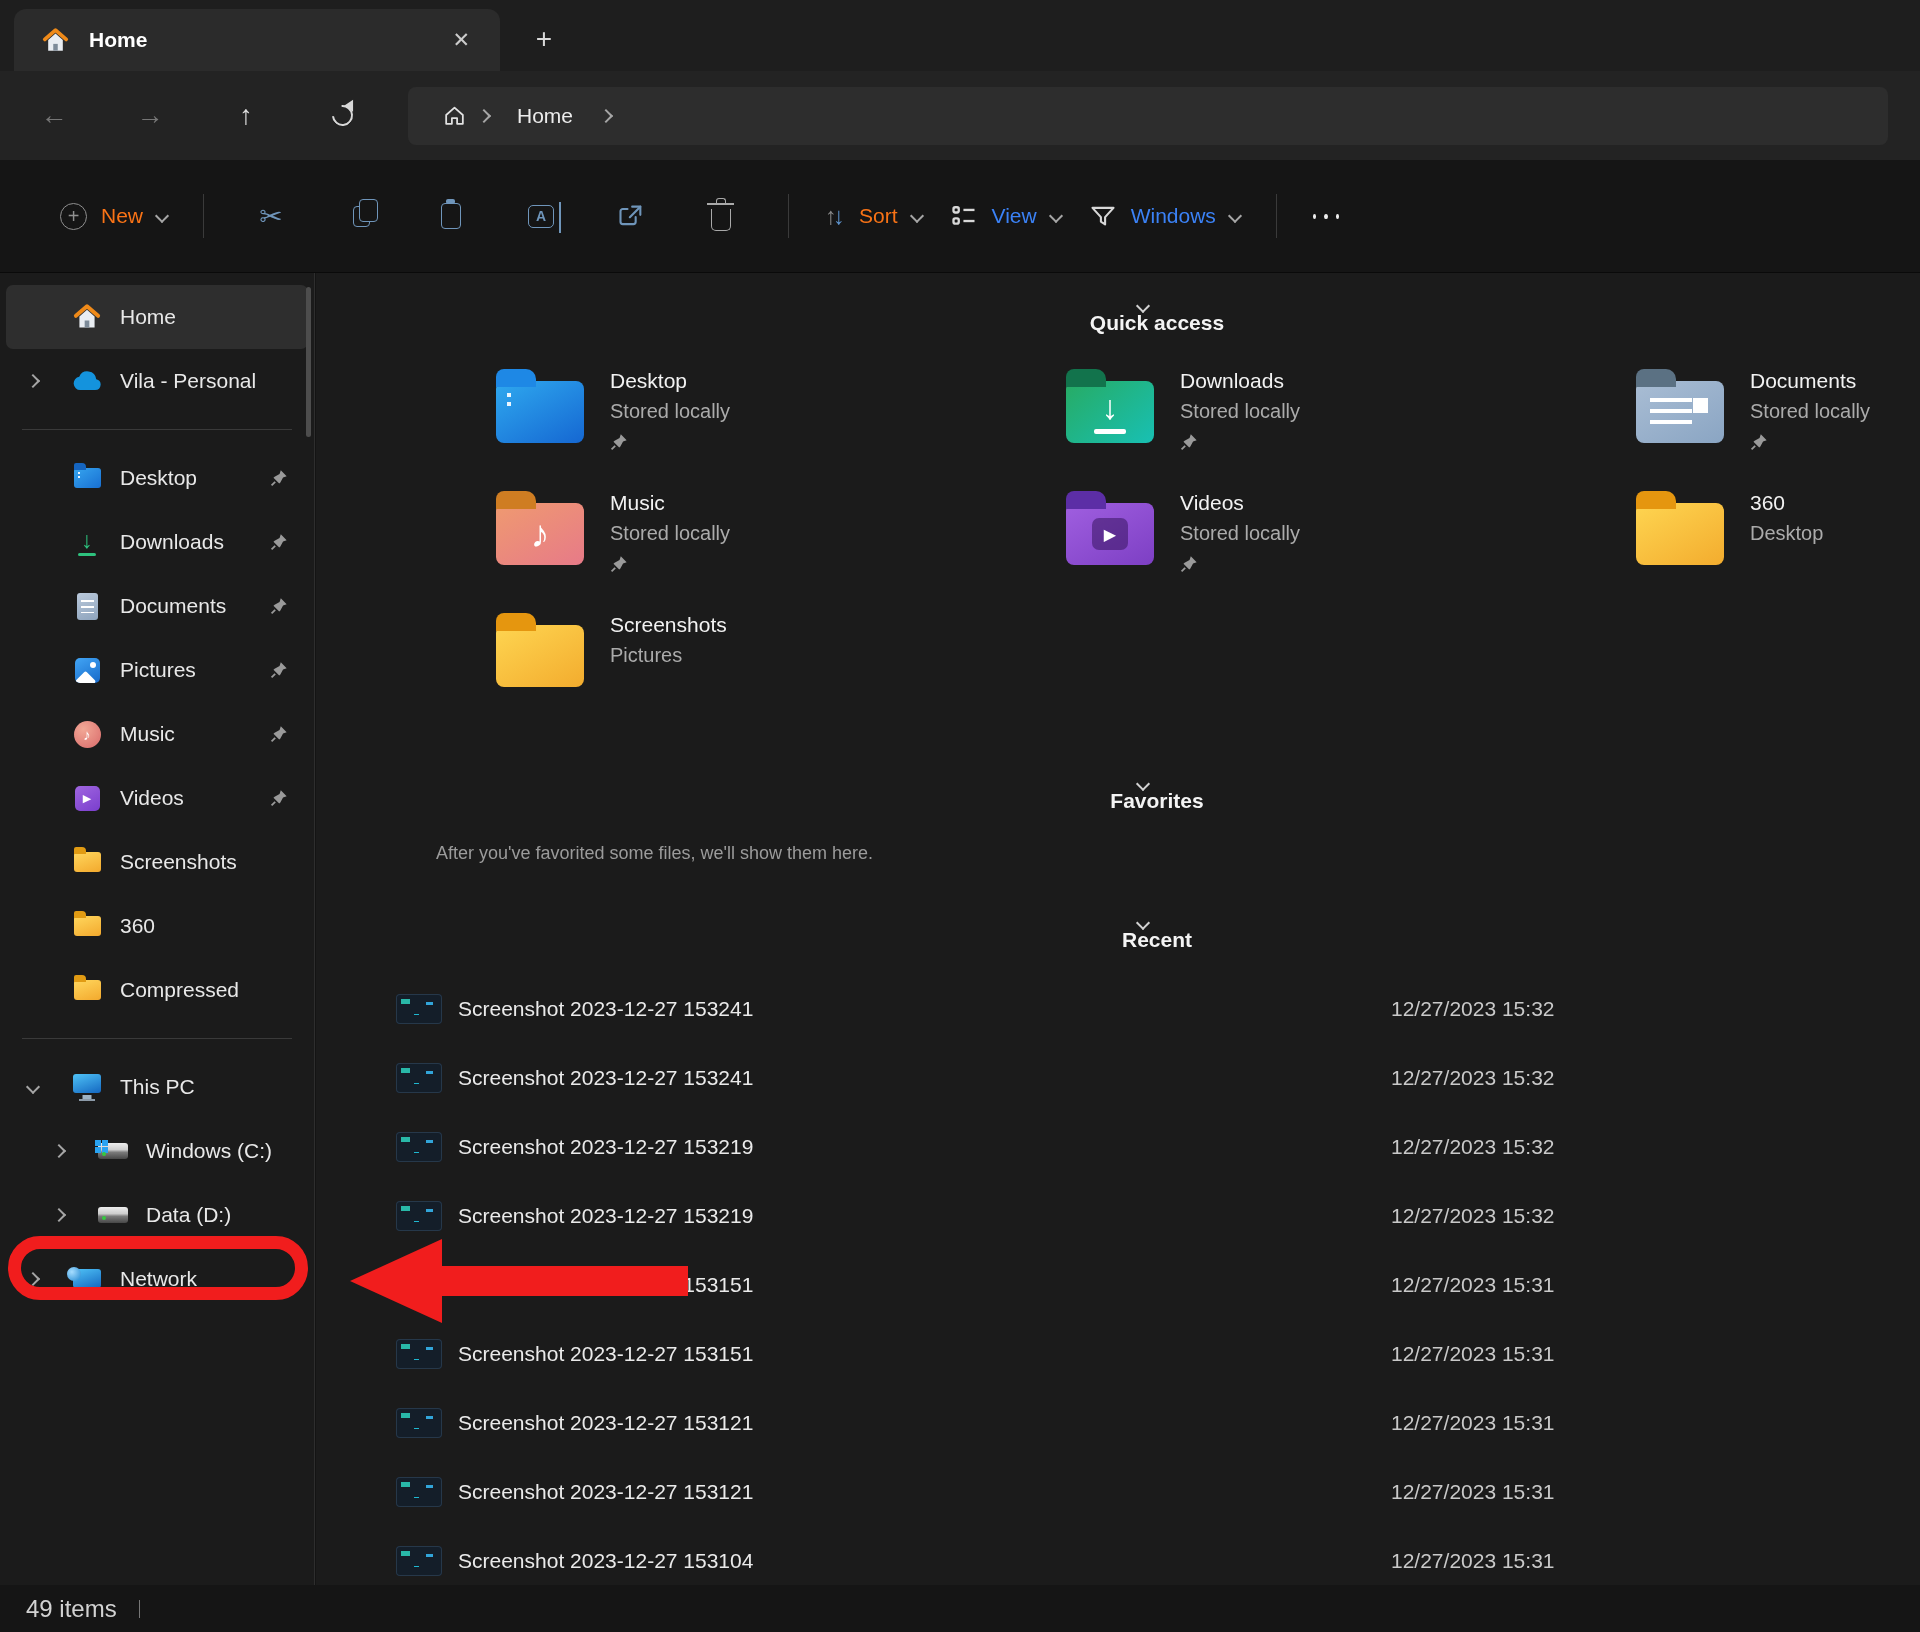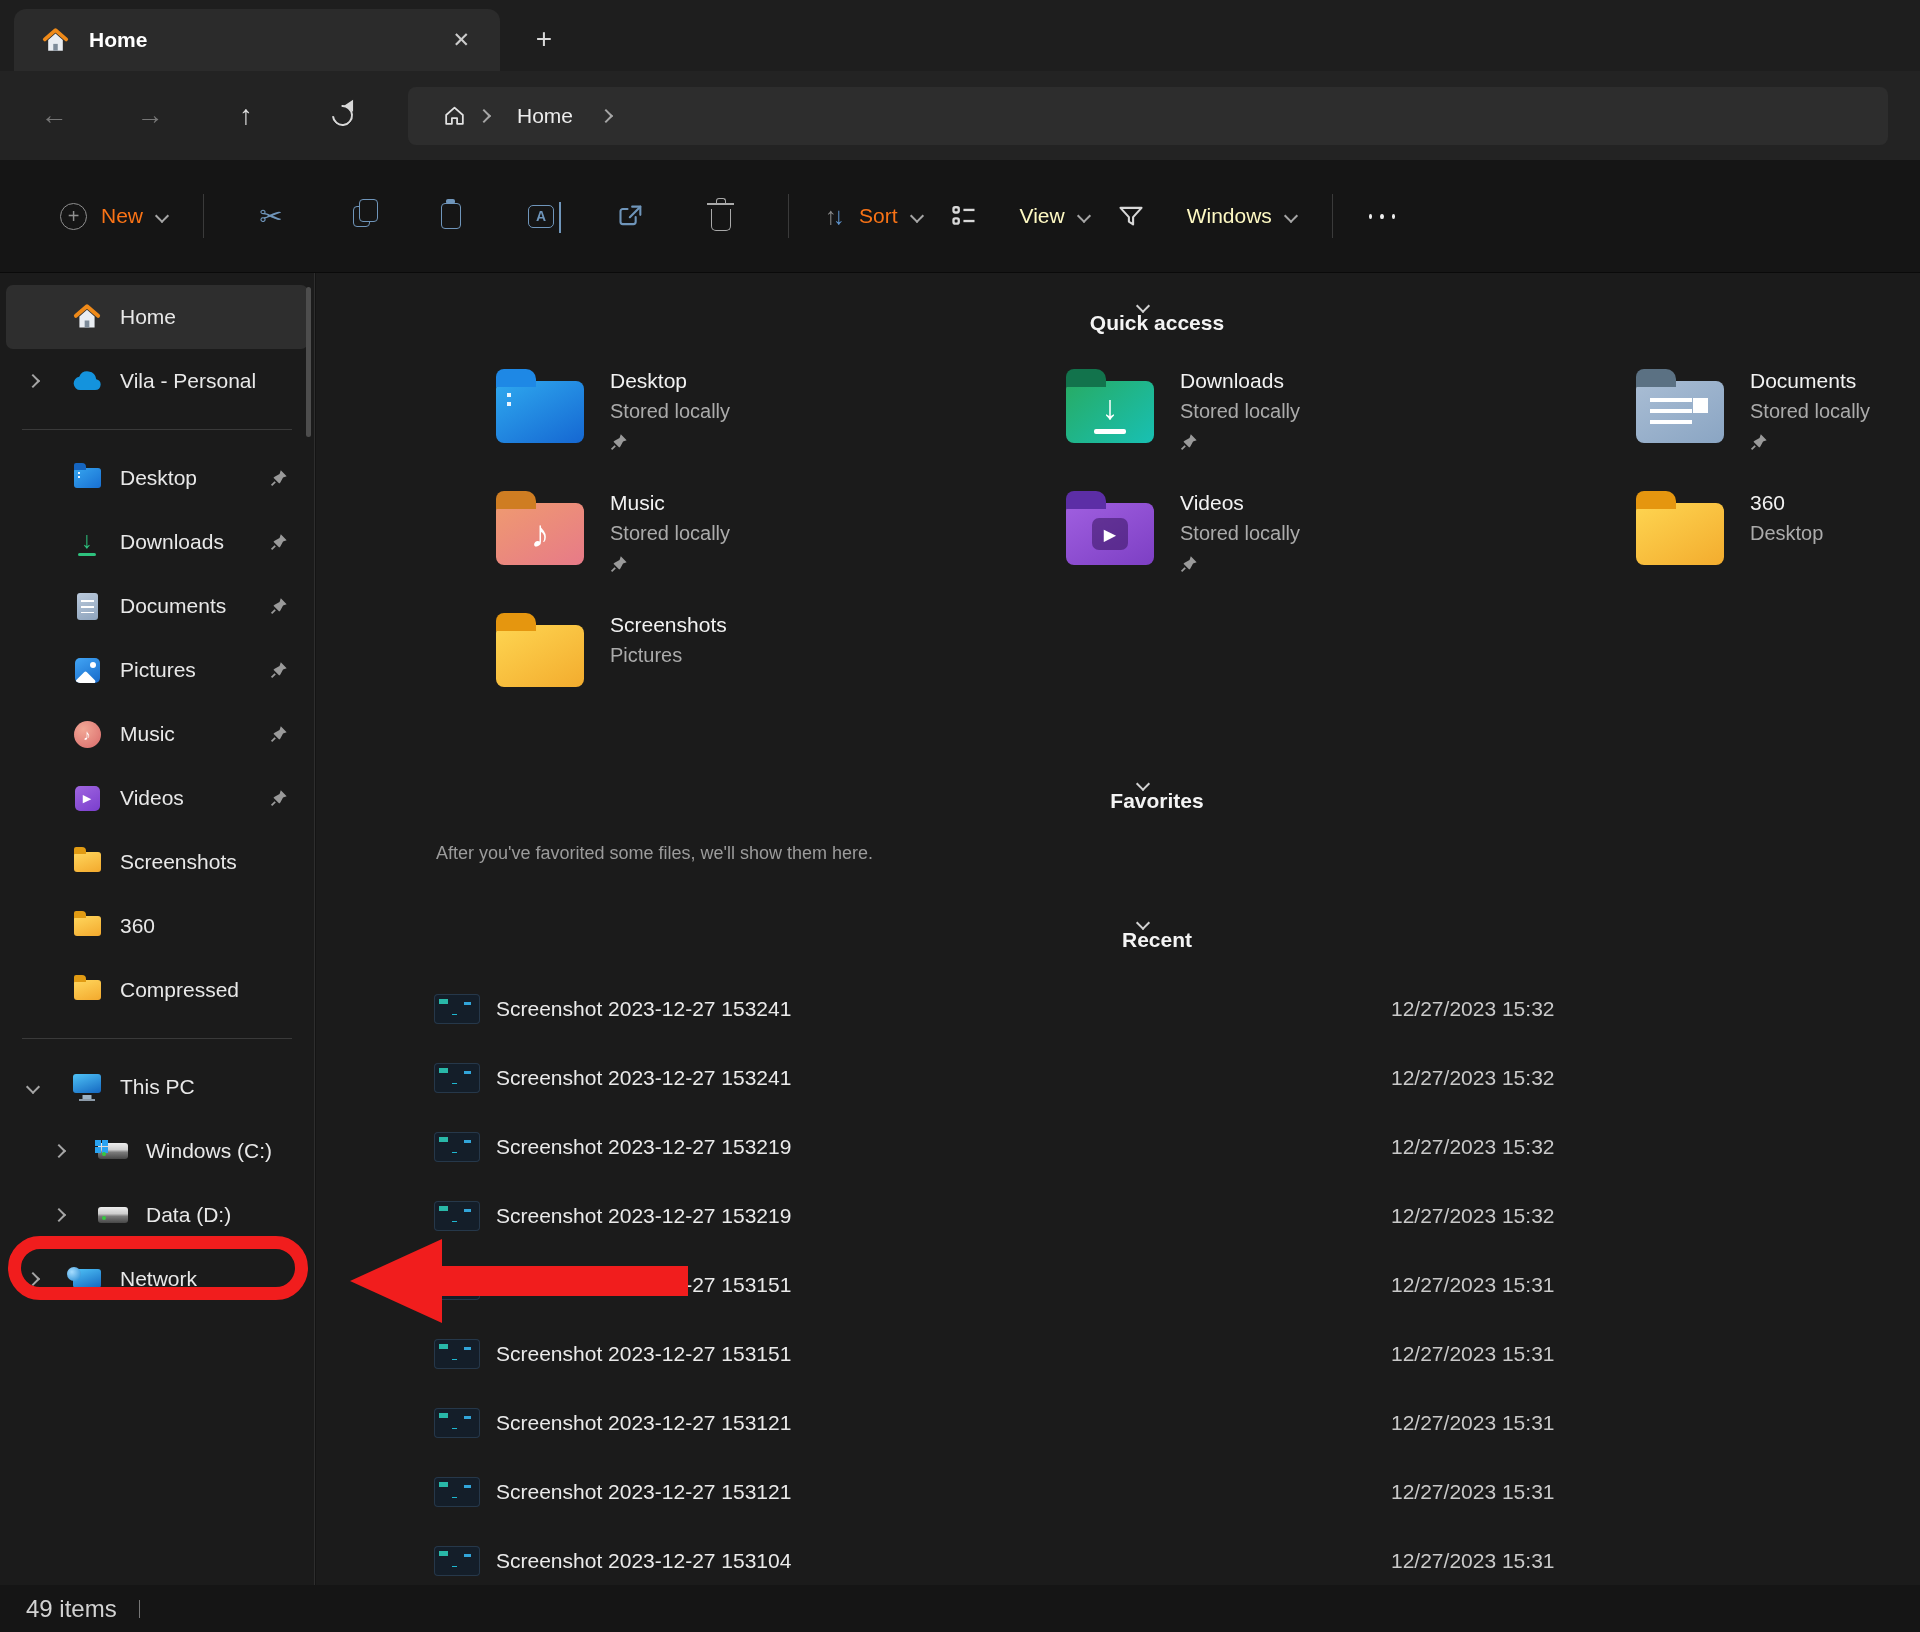--- a/index.html
+++ b/index.html
@@ -40,7 +40,7 @@
     display:flex; align-items:center; padding-left:46px; border-bottom:1px solid #0a0a0a; }
   .tbtn { display:flex; align-items:center; gap:14px; padding:10px 14px; border-radius:6px; }
   .tlabel-dim { color:#f97316; font-size:21px; }
-  .tlabel { color:#fef9c3; font-size:21px;margin-left:28px; }
+  .tlabel { color:#3b82f6; font-size:21px; }
   .tsep { width:1px; height:44px; background:#3a3a3a; margin:0 22px; }
   .pcirc { width:27px; height:27px; border:1.8px solid #8f8f8f; border-radius:50%;
     display:flex; align-items:center; justify-content:center; color:#8f8f8f; font-size:20px; line-height:1; }

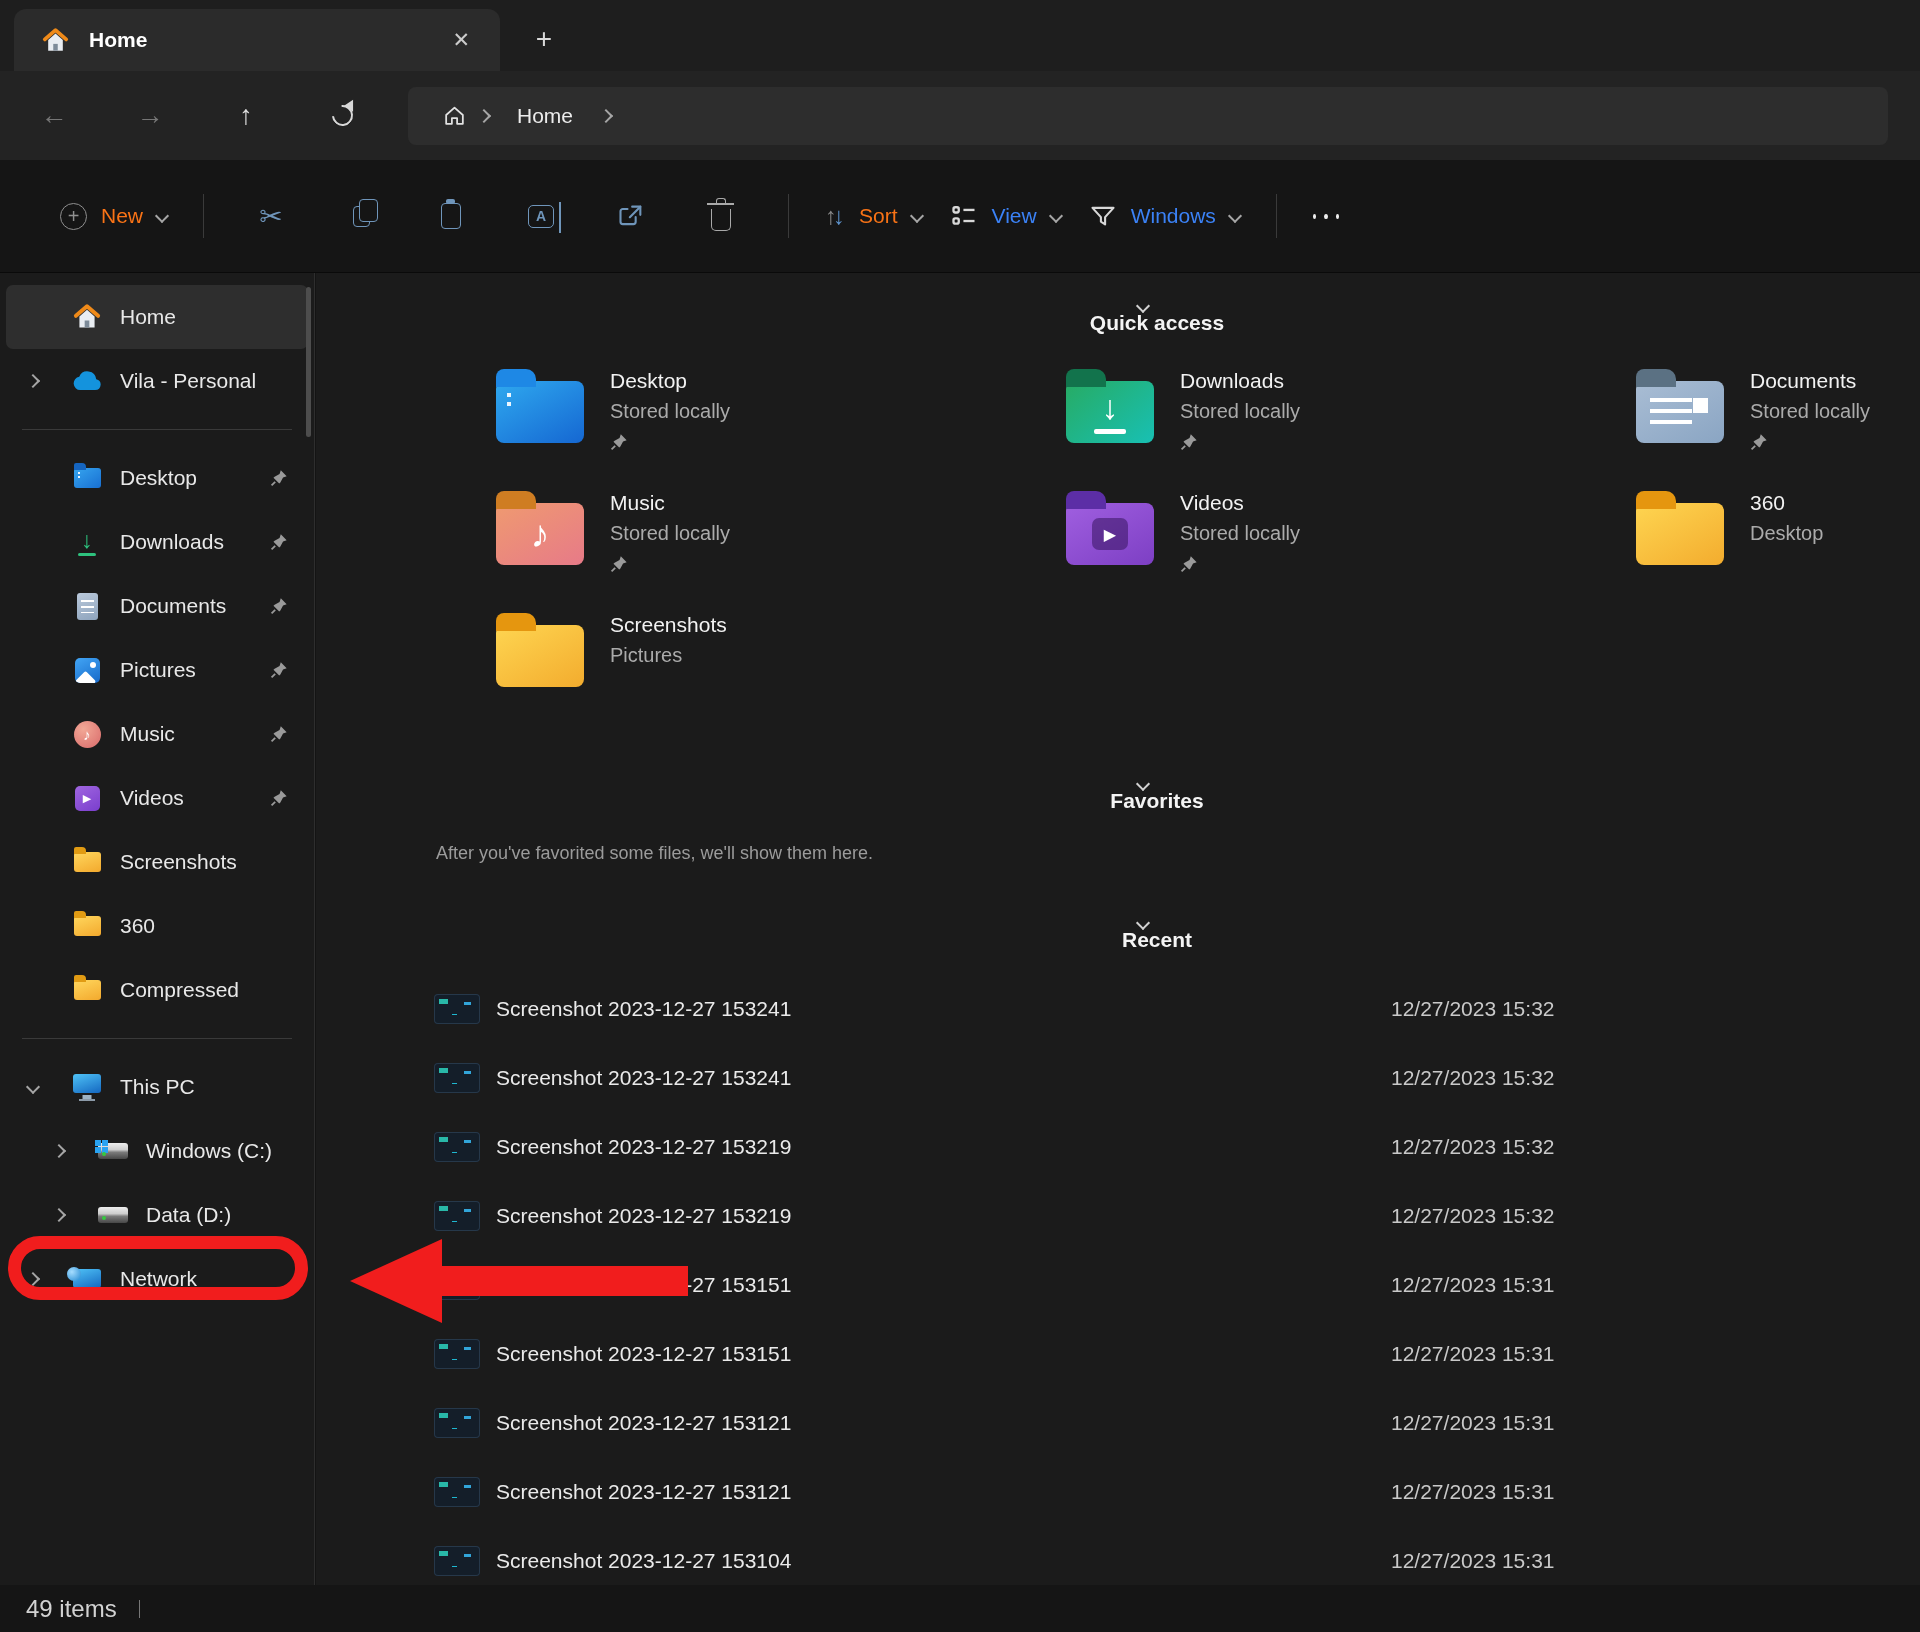--- a/index.html
+++ b/index.html
@@ -167,7 +167,7 @@
   #fav-head { margin-top:46px; }
   #rec-head { margin-top:54px; }
   #recent-list { margin-top:14px; }
-  .rrow { height:69px; display:flex; align-items:center; position:relative; padding-left:118px; }
+  .rrow { height:69px; display:flex; align-items:center; position:relative; padding-left:80px; }
   .thumb { width:46px; height:30px; border-radius:4px; background:#141e29;
     box-shadow:inset 0 0 0 1px #26384a; position:relative; flex:0 0 46px; }
   .thumb::before { content:''; position:absolute; left:5px; top:5px; width:9px; height:5px;

